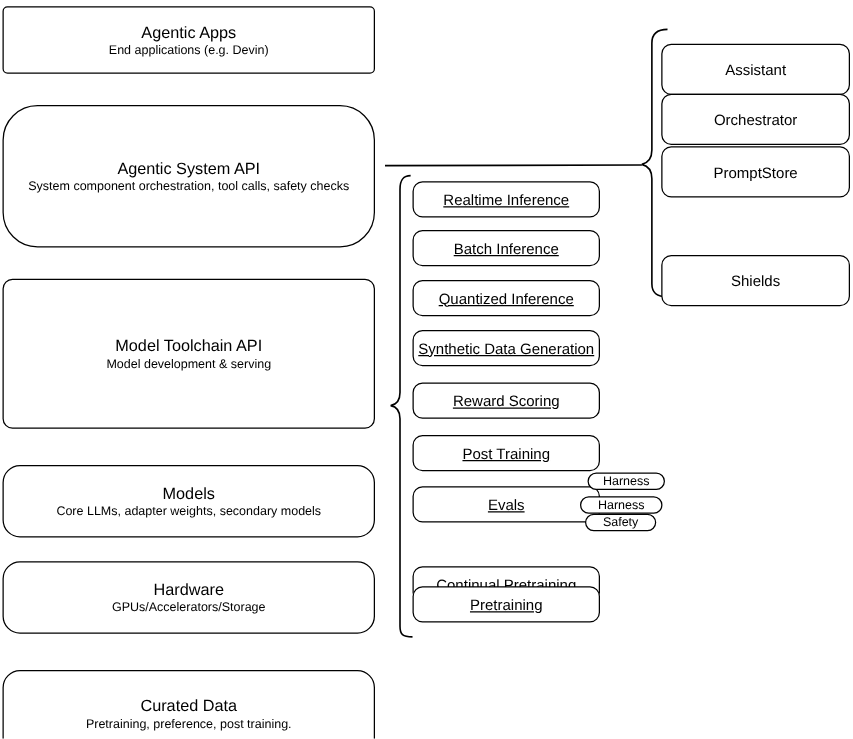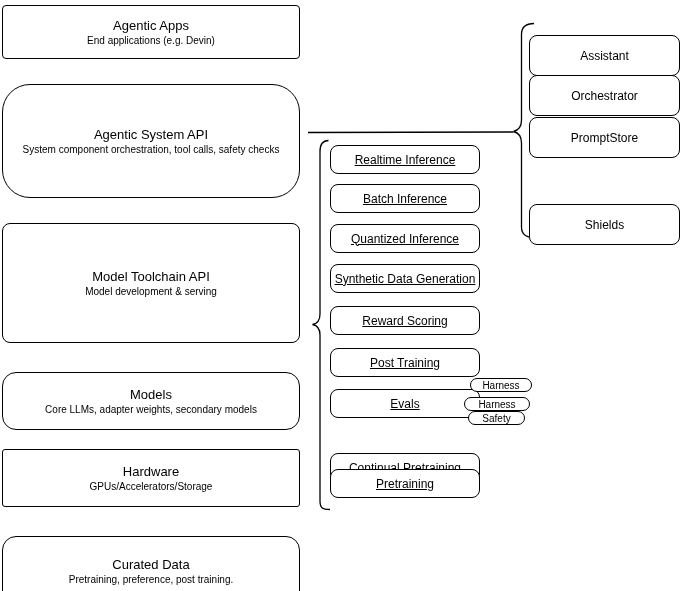--- a/index.html
+++ b/index.html
@@ -115,7 +115,7 @@
     <div class="s">Core LLMs, adapter weights, secondary models</div>
   </div>
 
-  <div class="layer" style="top:449px;height:58px;border-radius:3px">
+  <div class="layer" style="top:449px;height:58px;border-radius:14px">
     <div class="t">Hardware</div>
     <div class="s">GPUs/Accelerators/Storage</div>
   </div>

